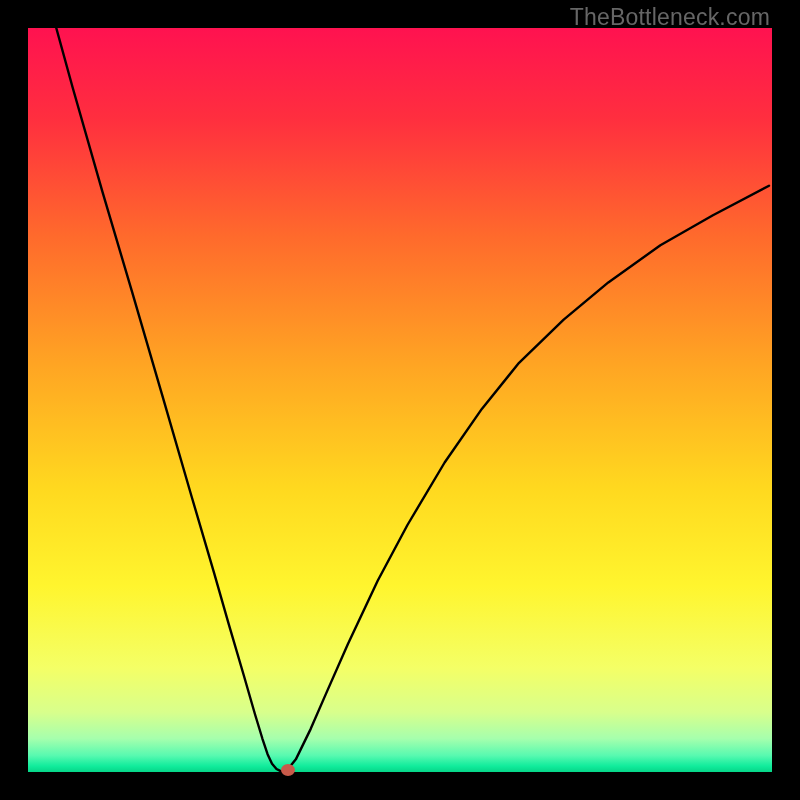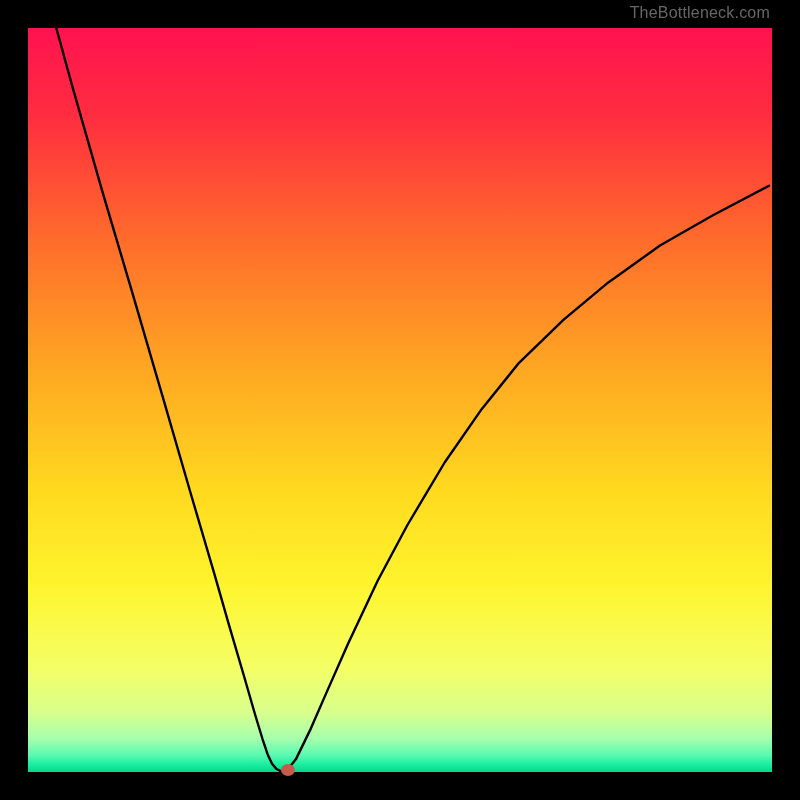--- a/index.html
+++ b/index.html
@@ -31,7 +31,7 @@
     top: 4px;
     right: 30px;
     color: #666;
-    font-size: 16px;
+    font-size: 23px;
     font-weight: 500;
     letter-spacing: 0.2px;
   }

